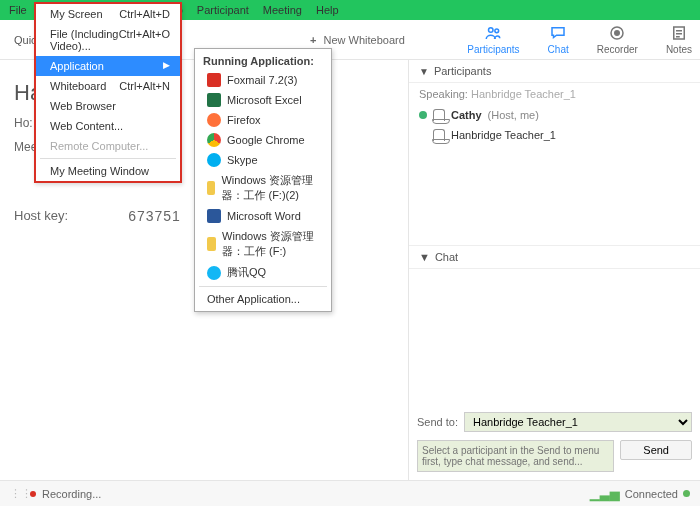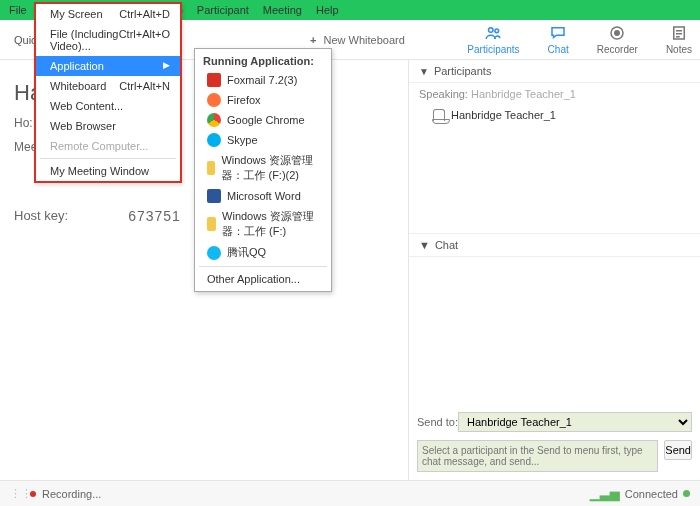--- a/index.html
+++ b/index.html
@@ -182,6 +182,10 @@
           <span>Foxmail 7.2(3)</span>
         </div>
       <div class="ai">
+          <span class="ico ico-sq" style="background:#217346"></span>
+          <span>Microsoft Excel</span>
+        </div>
+      <div class="ai">
           <span class="ico ico-sq" style="background:#ff7139;border-radius:50%"></span>
           <span>Firefox</span>
         </div>

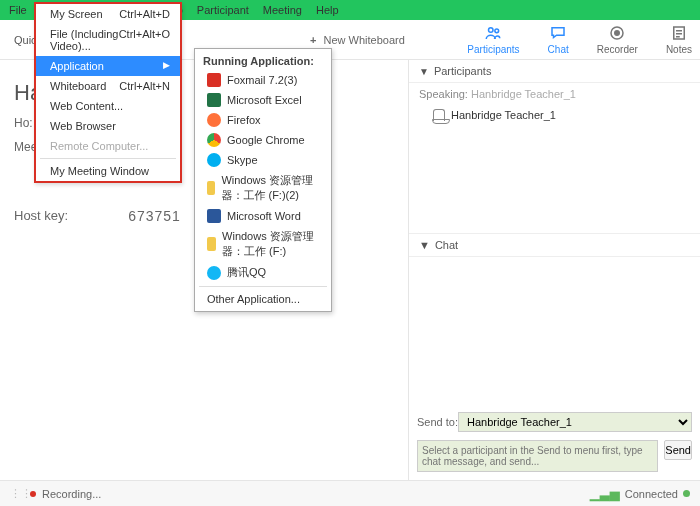--- a/index.html
+++ b/index.html
@@ -231,6 +231,12 @@
     </div>
     <div class="plist">
       <div class="prow">
+        <span class="dot"></span>
+        <span class="hs"></span>
+        <span class="nm">Cathy</span>
+        <span class="meta">(Host, me)</span>
+      </div>
+      <div class="prow">
         <span style="width:8px"></span>
         <span class="hs"></span>
         <span>Hanbridge Teacher_1</span>

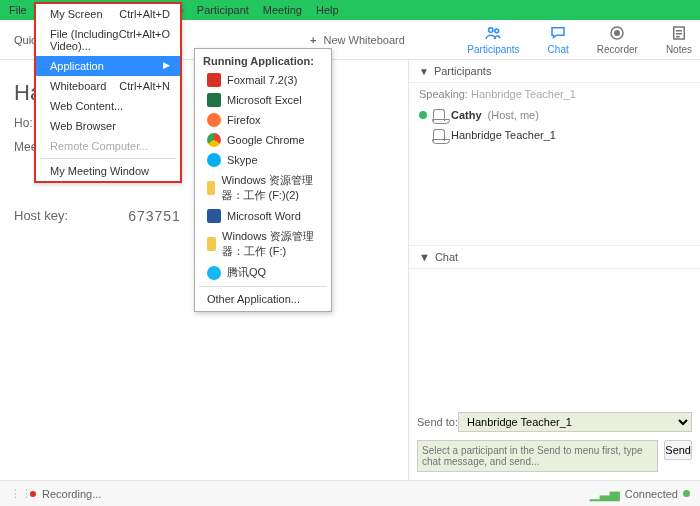--- a/index.html
+++ b/index.html
@@ -161,10 +161,10 @@
           <span>Ctrl+Alt+N</span>
         </div>
       <div class="mi">
+          <span>Web Browser</span>
+        </div>
+      <div class="mi">
           <span>Web Content...</span>
-        </div>
-      <div class="mi">
-          <span>Web Browser</span>
         </div>
       <div class="mi disabled">
           <span>Remote Computer...</span>

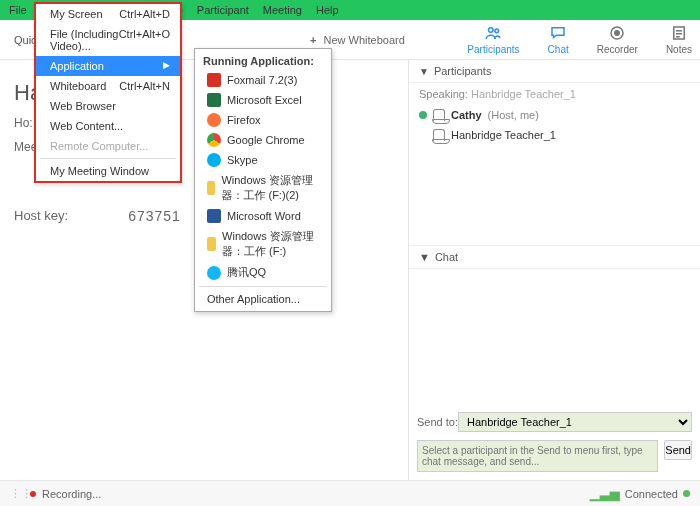--- a/index.html
+++ b/index.html
@@ -61,7 +61,7 @@
 .prow .meta { color: #888; font-weight: normal; }
 .chat-hdr { display: flex; align-items: center; gap: 5px; padding: 5px 10px; border-top: 1px solid #eee; border-bottom: 1px solid #eee; color: #555; font-size: 11px; }
 
-.send-row { padding: 4px 8px; display: flex; align-items: center; gap: 0; font-size: 11px; color: #666; }
+.send-row { padding: 4px 8px; display: flex; align-items: center; gap: 6px; font-size: 11px; color: #666; }
 .send-row select { flex: 1; font-size: 11px; background: #e8f0dc; border: 1px solid #ccc; padding: 2px 4px; }
 .msg-row { padding: 4px 8px 8px; display: flex; gap: 6px; }
 .msg-row textarea { flex: 1; font-size: 10px; color: #999; background: #e8f0dc; border: 1px solid #ccc; padding: 4px; height: 32px; resize: none; }

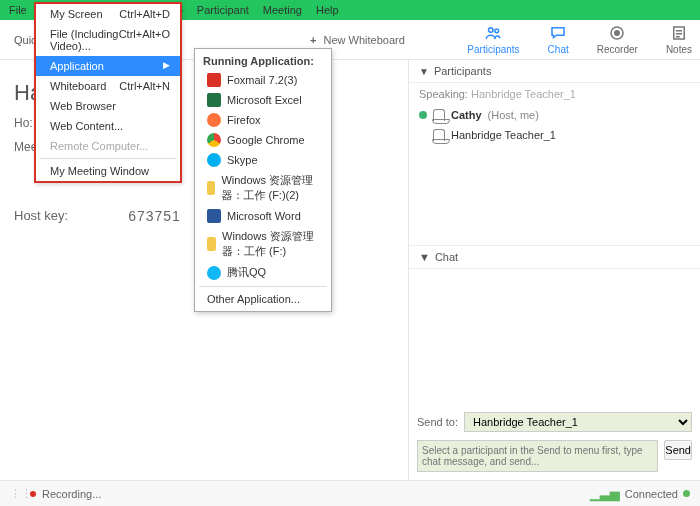--- a/index.html
+++ b/index.html
@@ -65,7 +65,7 @@
 .send-row select { flex: 1; font-size: 11px; background: #e8f0dc; border: 1px solid #ccc; padding: 2px 4px; }
 .msg-row { padding: 4px 8px 8px; display: flex; gap: 6px; }
 .msg-row textarea { flex: 1; font-size: 10px; color: #999; background: #e8f0dc; border: 1px solid #ccc; padding: 4px; height: 32px; resize: none; }
-.msg-row button { font-size: 11px; padding: 2px 0; height: 20px; align-self: flex-start; background: #f5f5f5; border: 1px solid #ccc; border-radius: 2px; }
+.msg-row button { font-size: 11px; padding: 2px 22px; height: 20px; align-self: flex-start; background: #f5f5f5; border: 1px solid #ccc; border-radius: 2px; }
 
 
 .statusbar { position: absolute; bottom: 0; left: 0; right: 0; height: 26px; background: #f7f7f7; border-top: 1px solid #e5e5e5; display: flex; align-items: center; padding: 0 10px; font-size: 11px; color: #666; }

